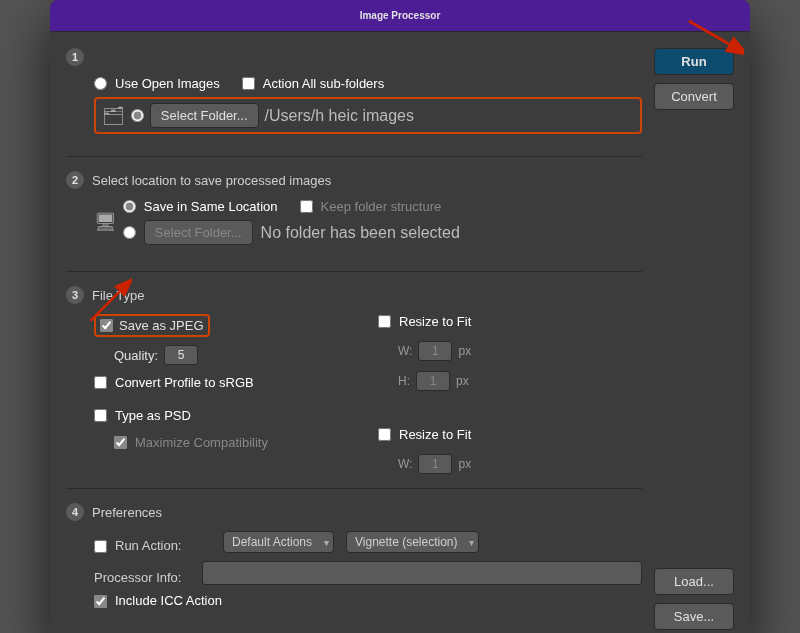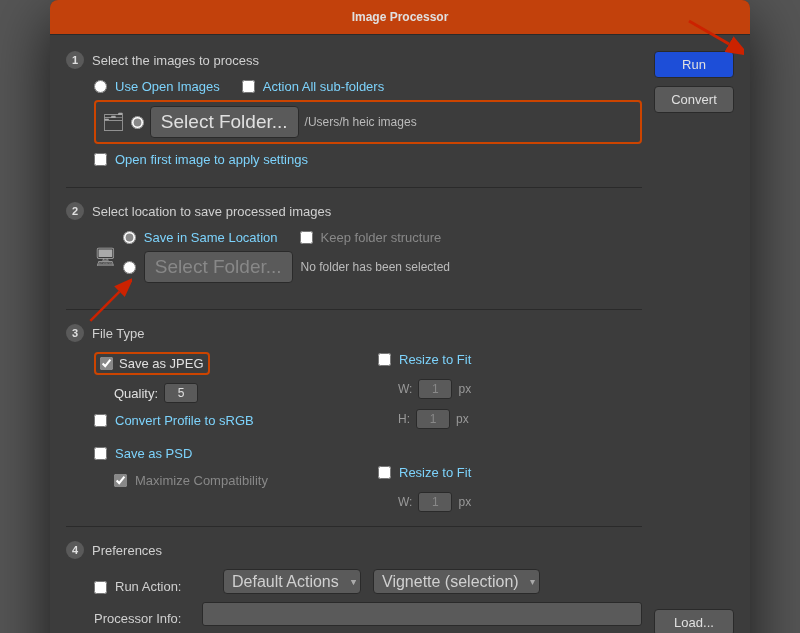--- a/index.html
+++ b/index.html
@@ -25,10 +25,10 @@
     }
 
     .title-bar {
-      background: #c2410c;
+      background: #4c1d95;
       text-align: center;
       padding: 10px;
-      font-size: 12px;
+      font-size: 10px;
       font-weight: 600;
       color: #e0e0e0;
       border-bottom: 1px solid #2a2a2a;

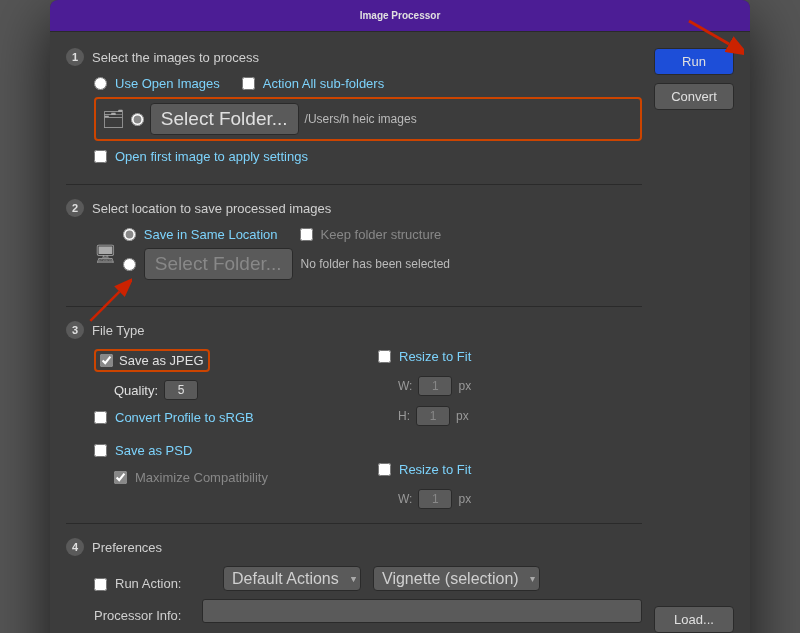--- a/index.html
+++ b/index.html
@@ -325,7 +325,6 @@
             <div class="section-number">
               <span>1</span>
             </div>
-            <span>Select the images to process</span>
           </div>
           <div class="section-body">
             <div class="row">

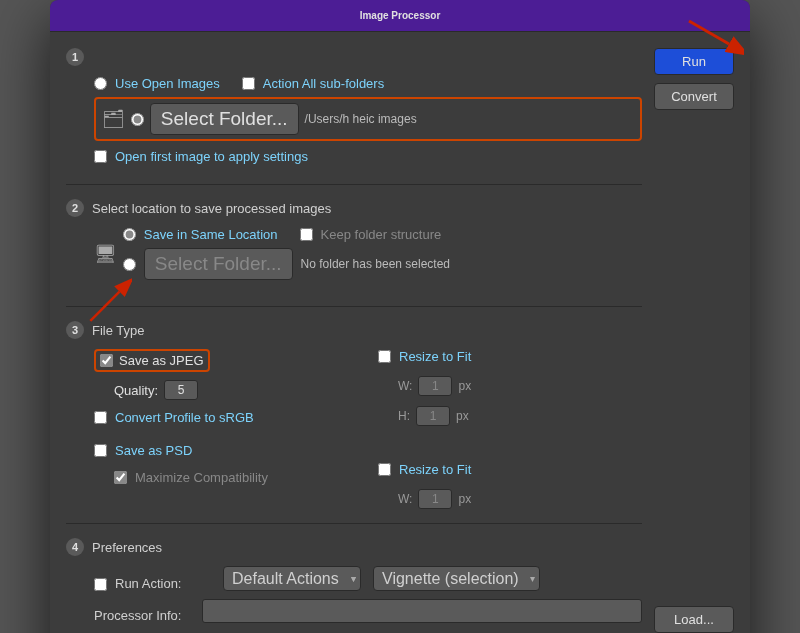--- a/index.html
+++ b/index.html
@@ -65,8 +65,8 @@
     }
 
     .btn-run {
-      background: #1d4ed8;
-      font-weight: 400;
+      background: #0c4a6e;
+      font-weight: 700;
     }
 
     

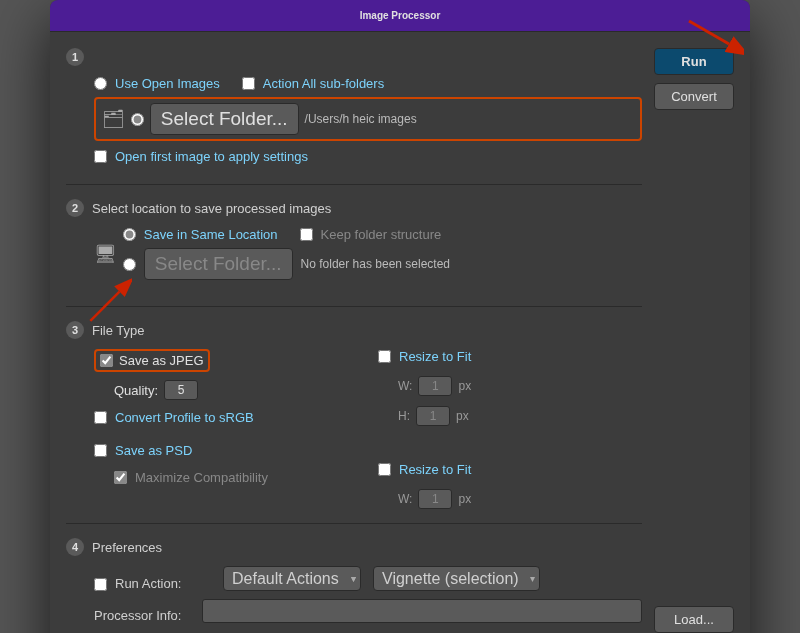--- a/index.html
+++ b/index.html
@@ -123,7 +123,7 @@
     }
 
     label {
-      color: #7dd3fc;
+      color: #ffffff;
       cursor: pointer;
     }
 

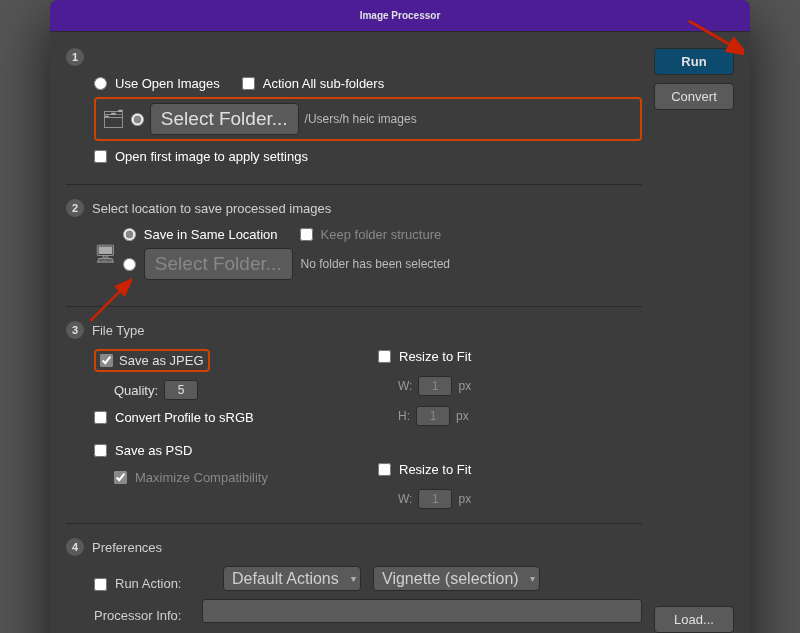--- a/index.html
+++ b/index.html
@@ -154,7 +154,7 @@
       border-radius: 4px;
       color: #e0e0e0;
       padding: 4px 10px;
-      font-size: 19px;
+      font-size: 13px;
       cursor: pointer;
     }
 

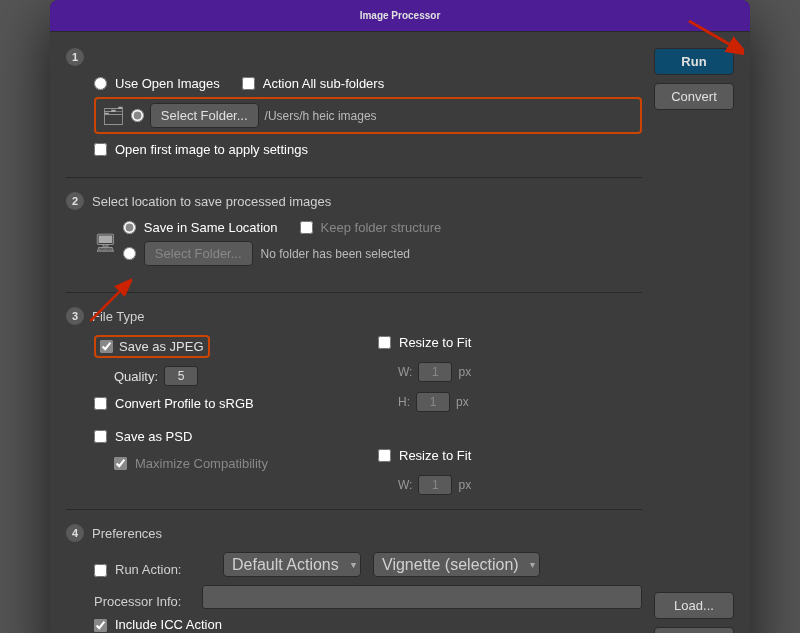--- a/index.html
+++ b/index.html
@@ -160,7 +160,7 @@
 
     .folder-path {
       color: #bbb;
-      font-size: 12px;
+      font-size: 16px;
     }
 
     

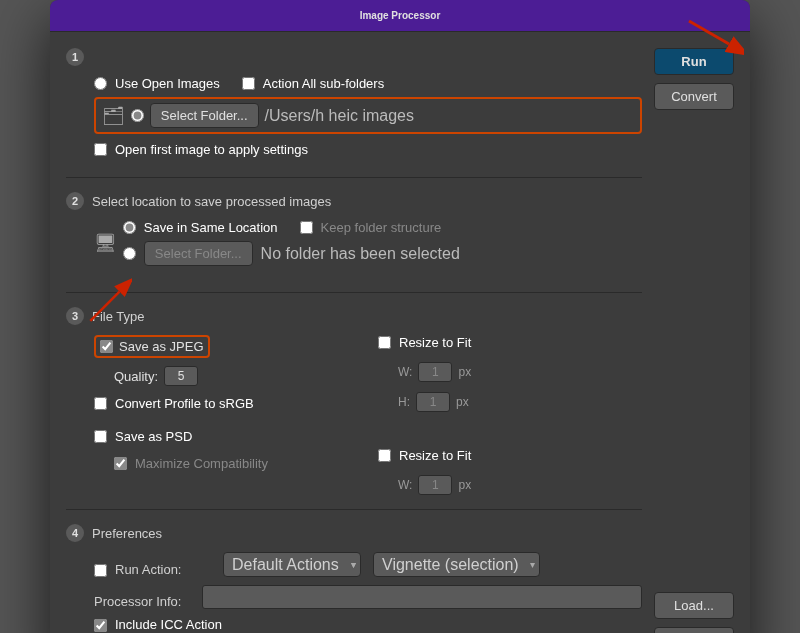--- a/index.html
+++ b/index.html
@@ -341,10 +341,6 @@
               <span class="folder-path">/Users/h        heic images</span>
             </div>
 
-            <div class="row">
-              <input type="checkbox" id="open-first" style="">
-              <label for="open-first">Open first image to apply settings</label>
-            </div>
           </div>
         </div>
 

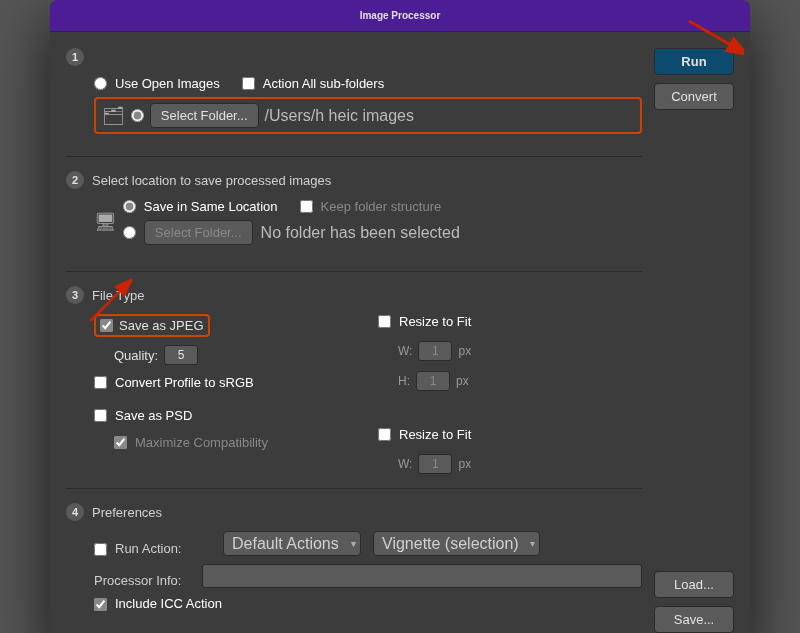--- a/index.html
+++ b/index.html
@@ -402,7 +402,7 @@
 
                 <div class="row" style="margin-top:6px;">
                   <input type="checkbox" id="save-psd" style="">
-                  <label for="save-psd">Save as PSD</label>
+                  <label for="save-psd">Type as PSD</label>
                 </div>
 
                 <div class="row" style="padding-left:20px;">

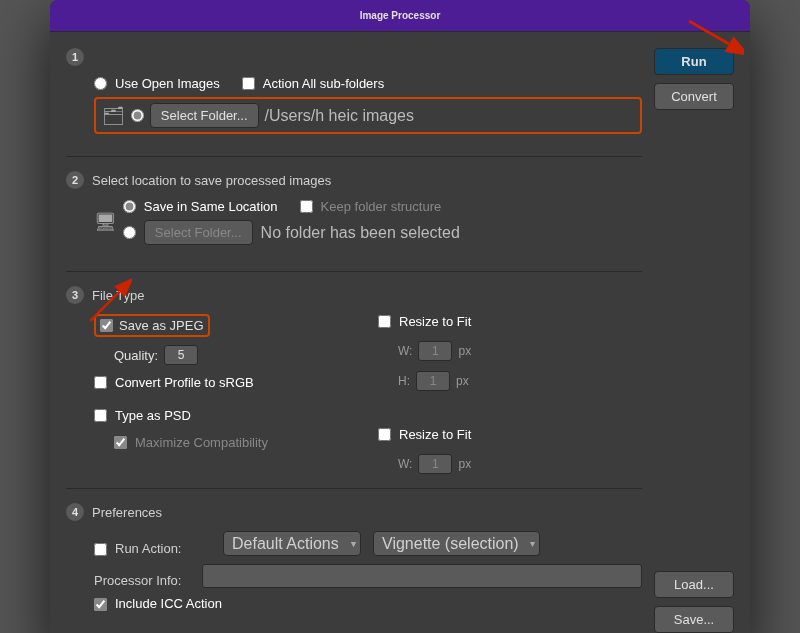--- a/index.html
+++ b/index.html
@@ -247,7 +247,7 @@
       border-radius: 4px;
       color: #d0d0d0;
       padding: 3px 8px;
-      font-size: 16px;
+      font-size: 12px;
       cursor: pointer;
       appearance: none;
       -webkit-appearance: none;

